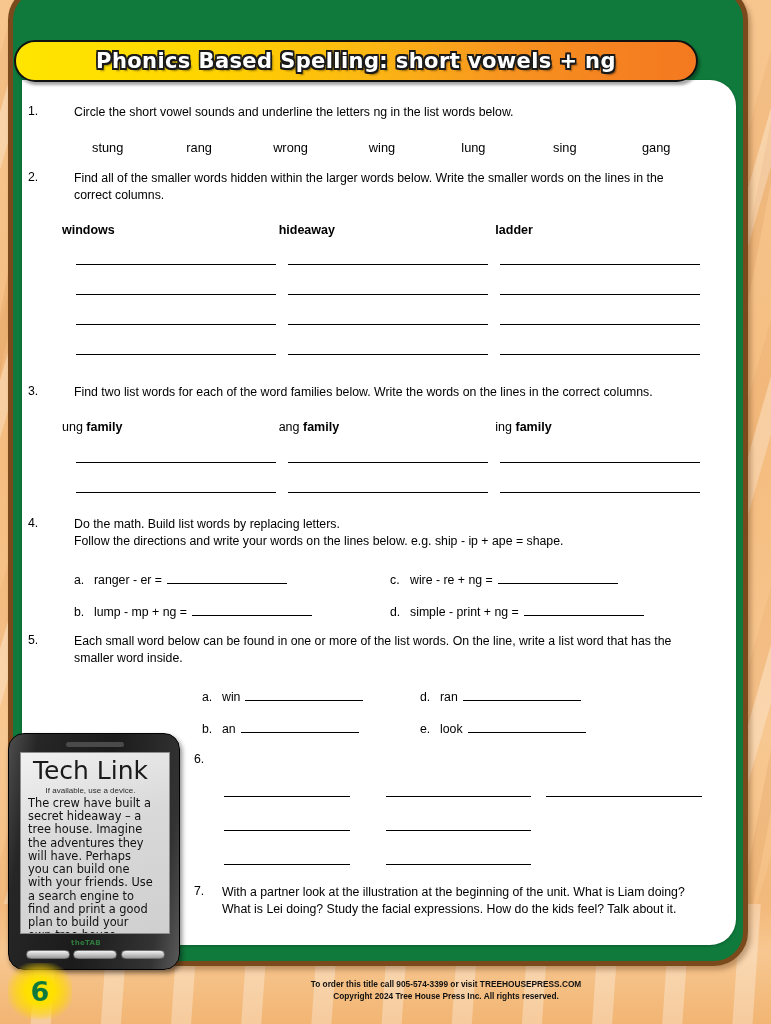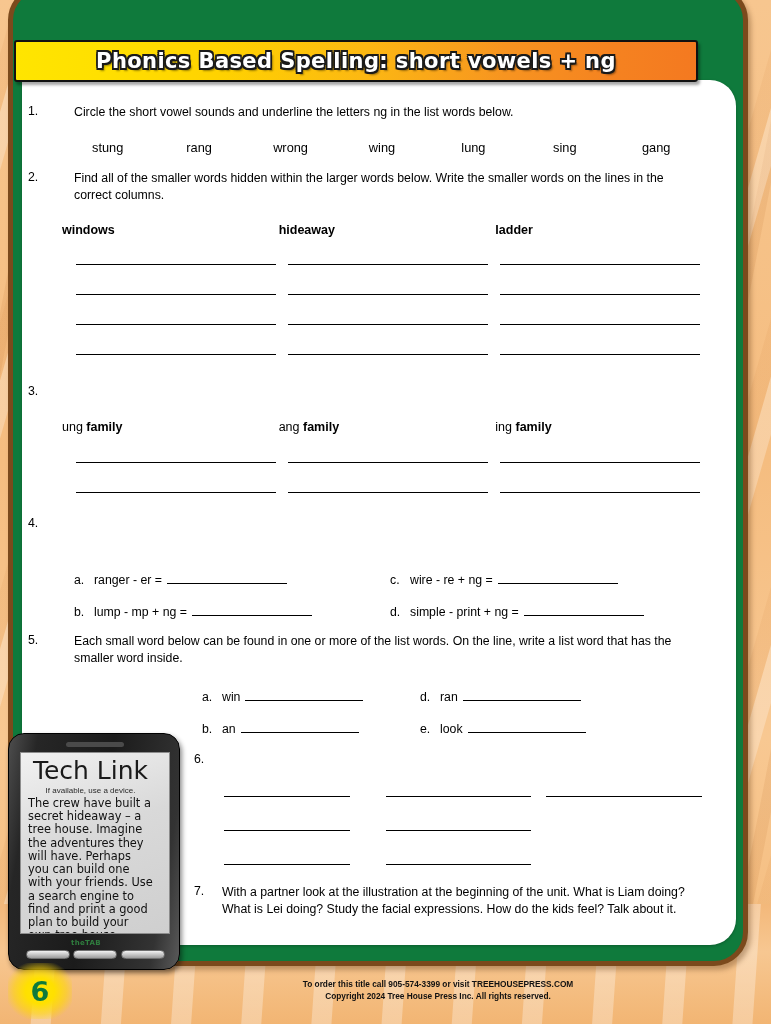--- a/index.html
+++ b/index.html
@@ -100,7 +100,7 @@
     top: 40px;
     width: 684px;
     height: 42px;
-    border-radius: 3px;
+    border-radius: 21px;
     border: 2px solid #111111;
     box-sizing: border-box;
     background: linear-gradient(90deg,

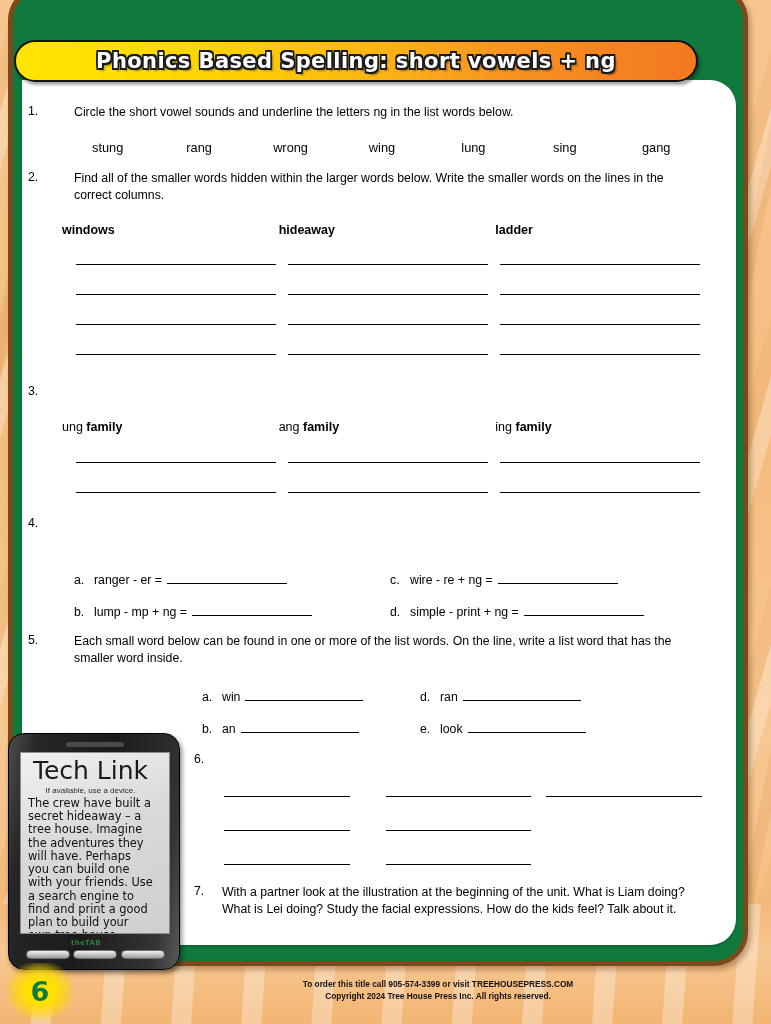--- a/index.html
+++ b/index.html
@@ -379,6 +379,7 @@
 
     <div class="q" style="left:6px; top:304px; width:690px;">
       <span class="qnum">3.</span>
+      <span class="qtext">Find two list words for each of the word families below. Write the words on the lines in the correct columns.</span>
     </div>
 
     <div class="cols" style="left:40px; top:340px; width:650px;">

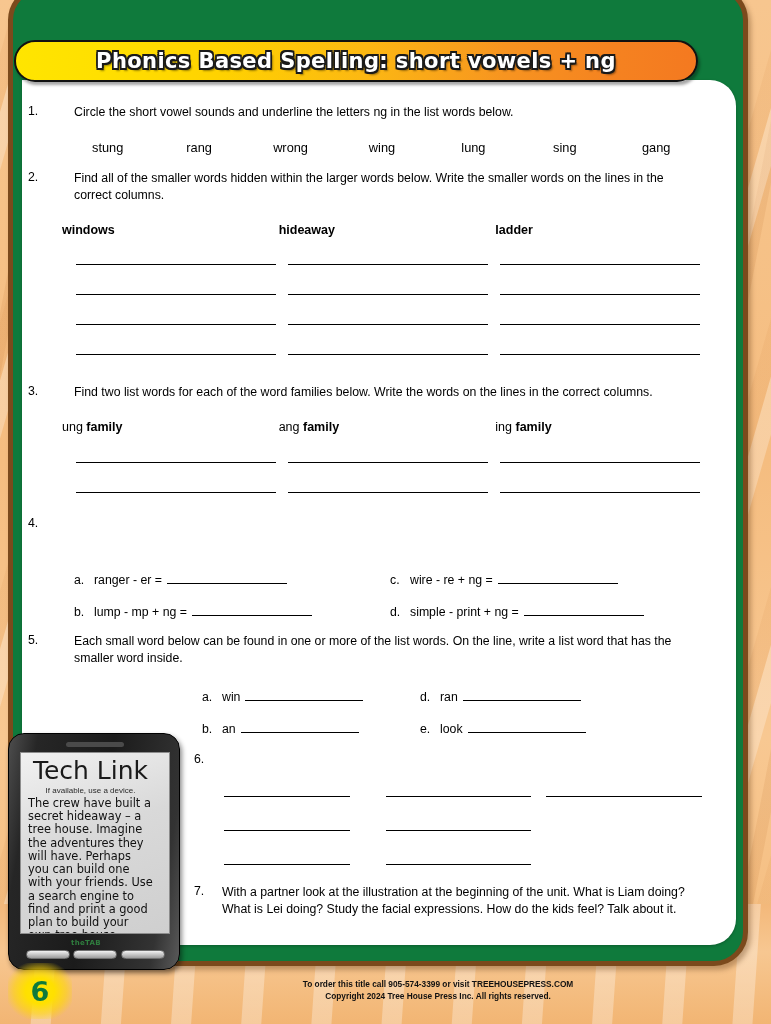--- a/index.html
+++ b/index.html
@@ -406,6 +406,7 @@
 
     <div class="q" style="left:6px; top:436px; width:690px;">
       <span class="qnum">4.</span>
+      <span class="qtext">Do the math. Build list words by replacing letters.<br>Follow the directions and write your words on the lines below. e.g. ship <b>- ip + ape =</b> shape.</span>
     </div>
 
     <div class="sub" style="left:52px; top:491px;">

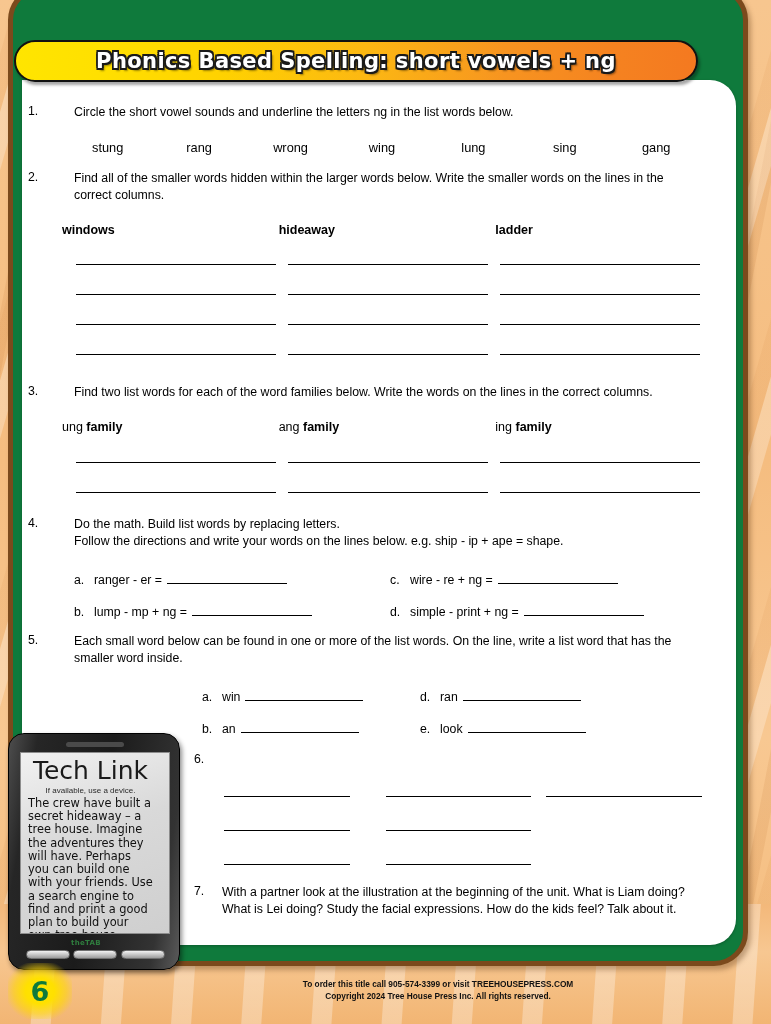--- a/index.html
+++ b/index.html
@@ -299,7 +299,7 @@
   
   #footer {
     position: absolute;
-    left: 138px;
+    left: 146px;
     top: 978px;
     width: 600px;
     text-align: center;

